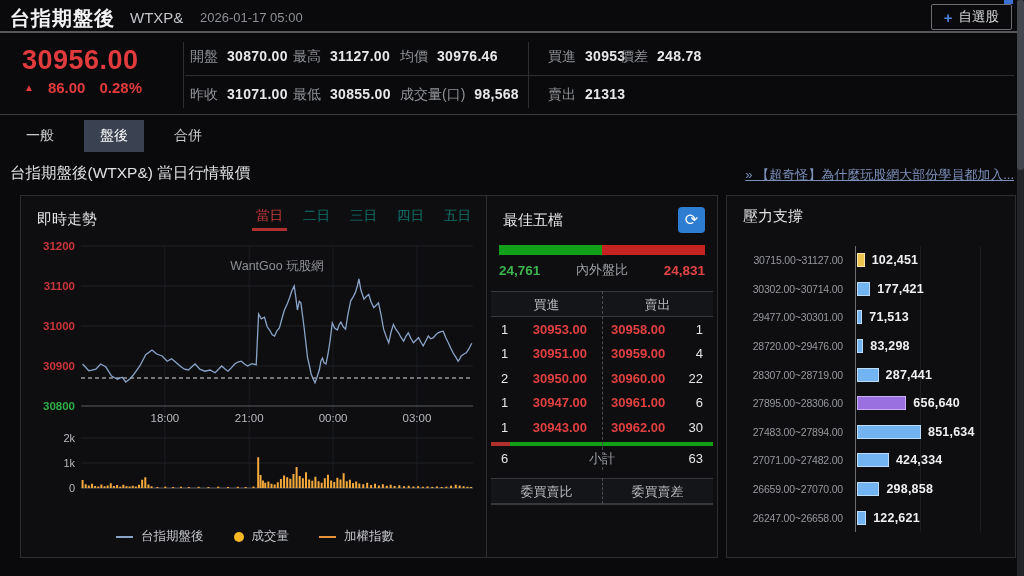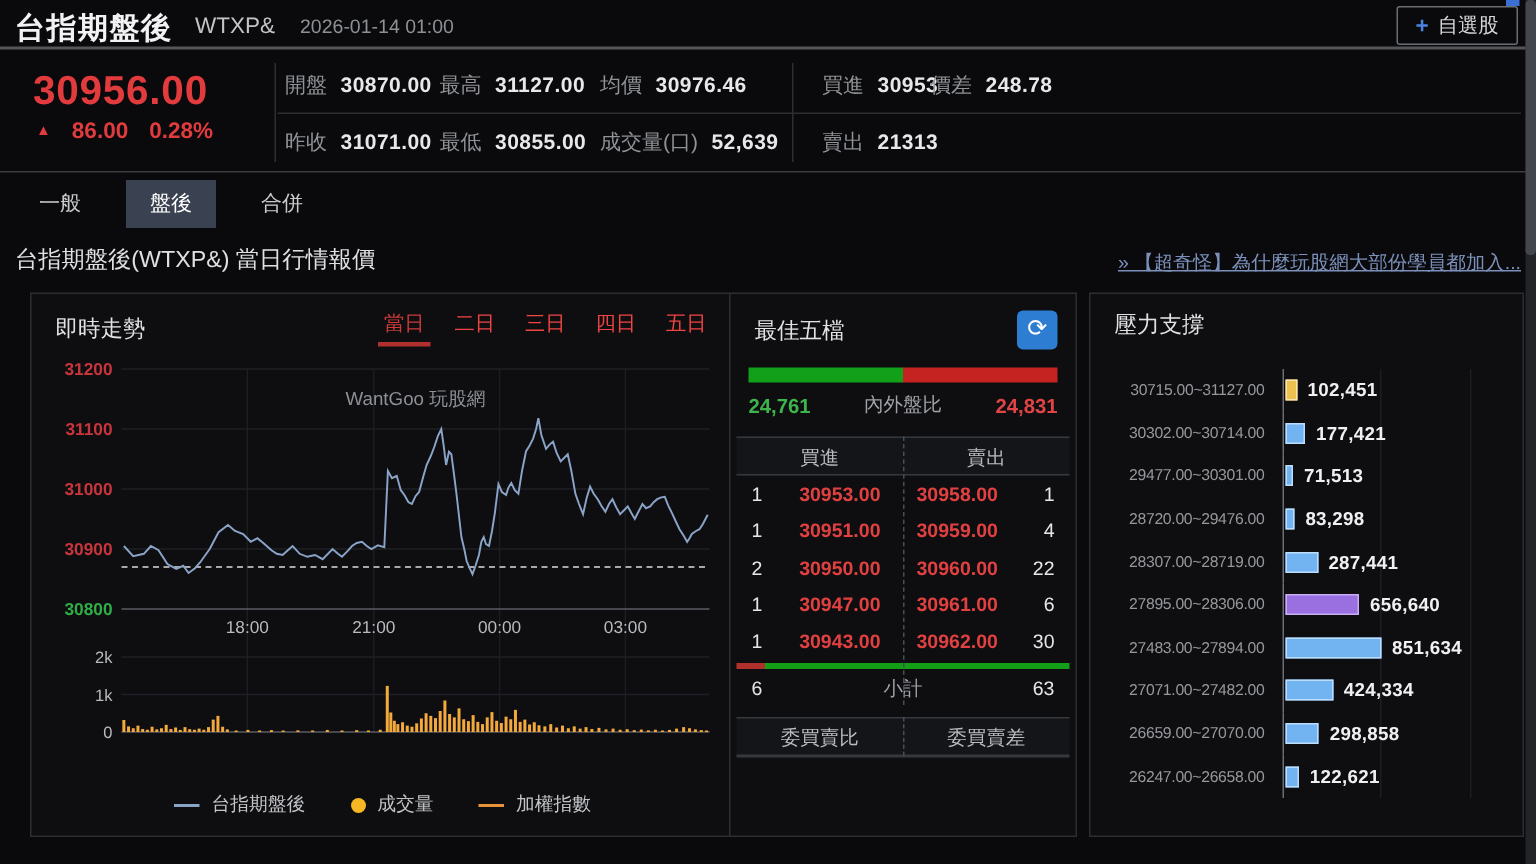--- a/index.html
+++ b/index.html
@@ -108,7 +108,7 @@
   <div class="hdr">
     <span class="hdr-title">台指期盤後</span>
     <span class="hdr-symbol">WTXP&amp;</span>
-    <span class="hdr-date">2026-01-14 01:00</span>
+    <span class="hdr-date">2026-01-17 05:00</span>
     <div class="corner-mark"></div>
     <button class="watchlist-btn">
       <span class="plus">+</span>

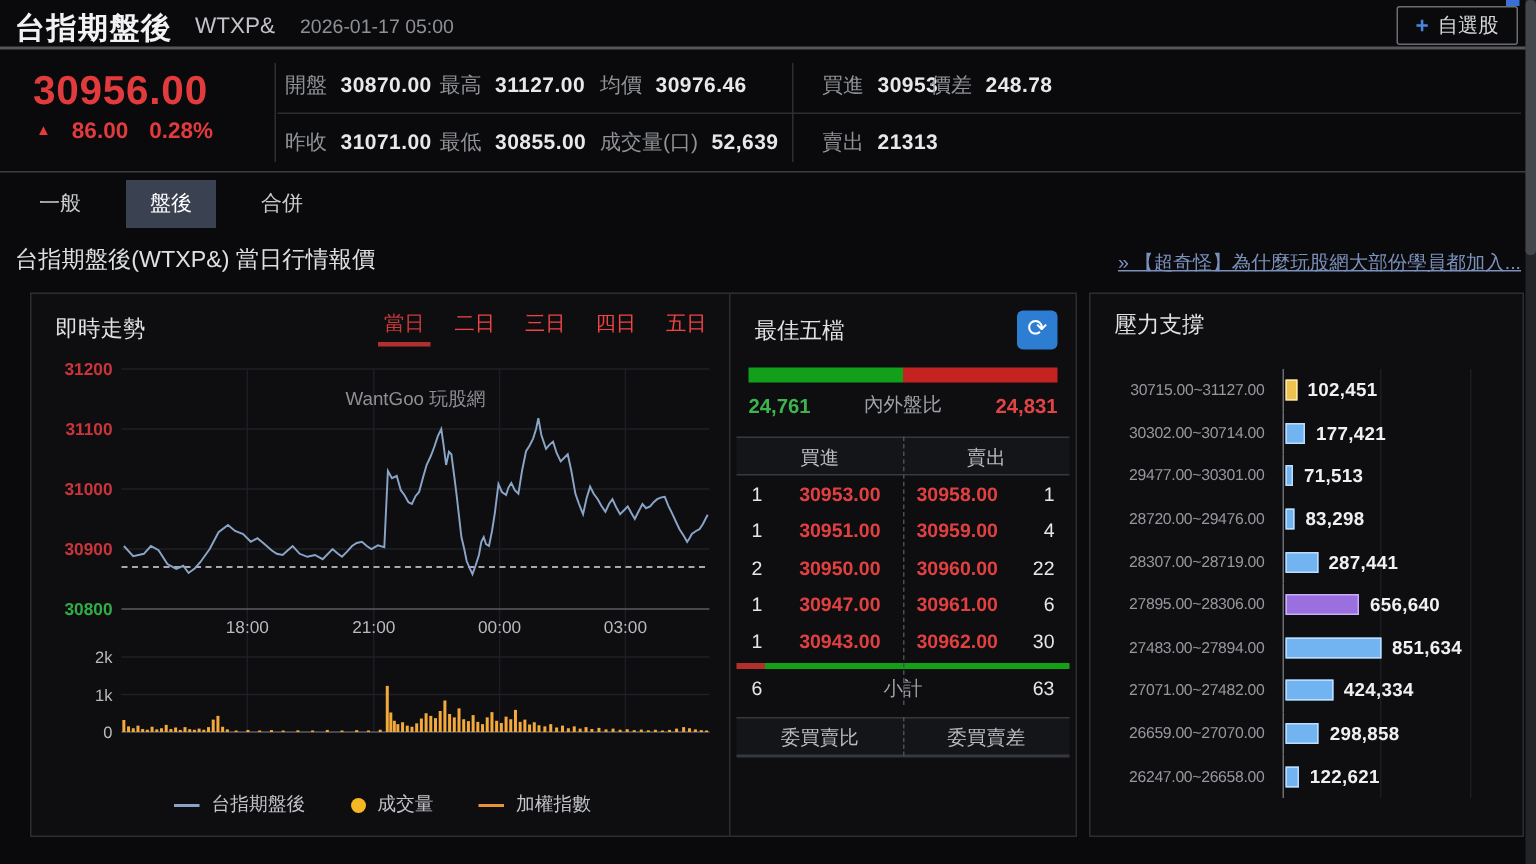--- a/index.html
+++ b/index.html
@@ -134,7 +134,7 @@
         <div class="q-field" style="left: 620px; top: 22px;"><span class="lbl">價差</span><span class="val">248.78</span></div>
         <div class="q-field" style="left: 190px; top: 60px;"><span class="lbl">昨收</span><span class="val">31071.00</span></div>
         <div class="q-field" style="left: 293px; top: 60px;"><span class="lbl">最低</span><span class="val">30855.00</span></div>
-        <div class="q-field" style="left: 400px; top: 60px;"><span class="lbl">成交量(口)</span><span class="val">52,639</span></div>
+        <div class="q-field" style="left: 400px; top: 60px;"><span class="lbl">成交量(口)</span><span class="val">98,568</span></div>
         <div class="q-field" style="left: 548px; top: 60px;"><span class="lbl">賣出</span><span class="val">21313</span></div>
       </div>
   </div>

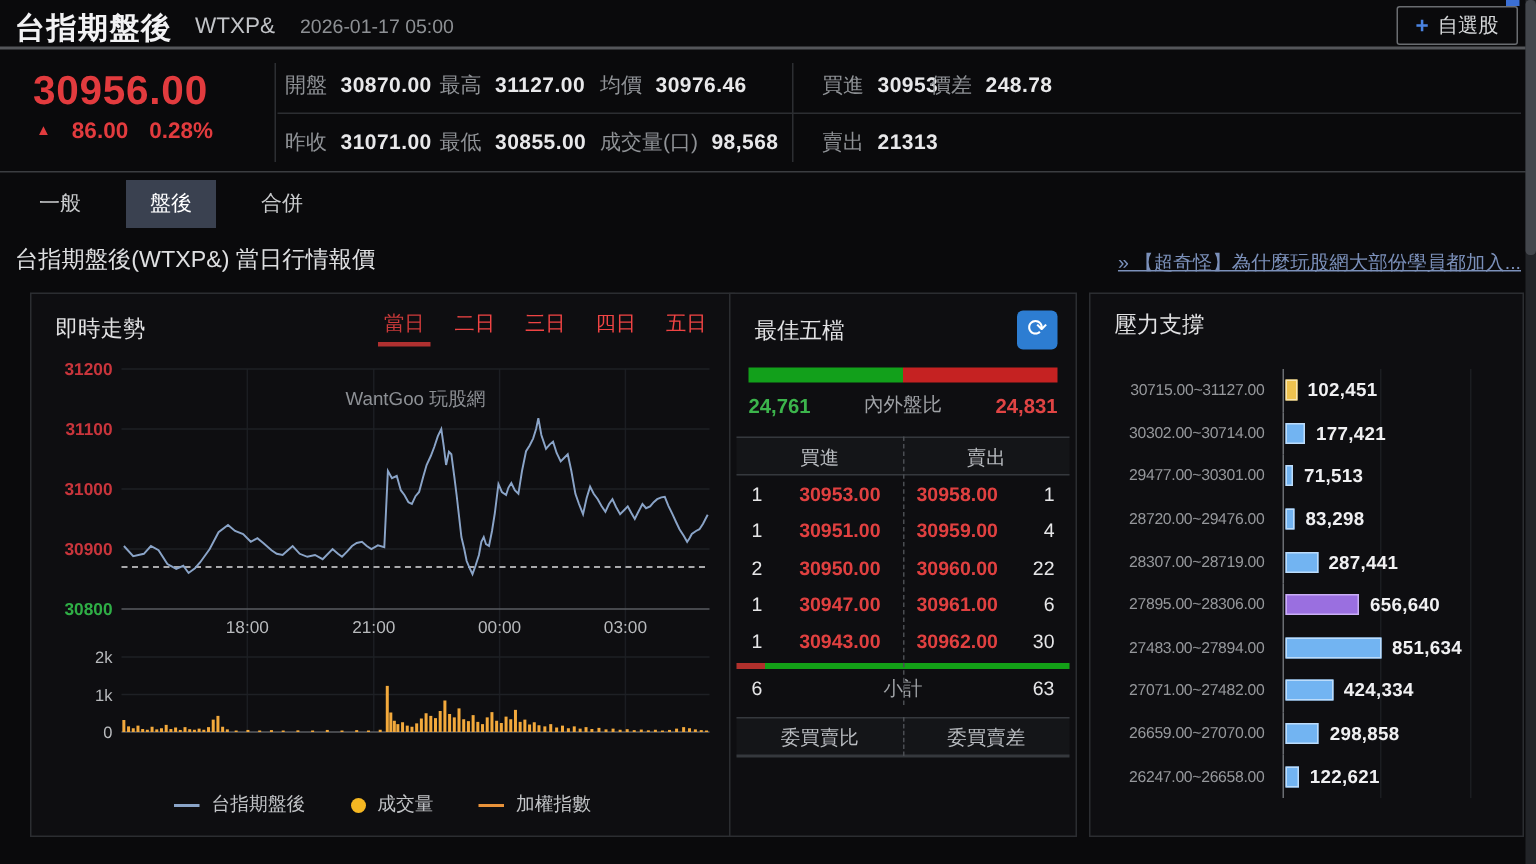--- a/index.html
+++ b/index.html
@@ -46,7 +46,7 @@
   .panel-title{font-size:15px;color:#e2e2e4;}
 
   .chart-tabs{display:flex;gap:20px;margin-right:4px;margin-left:14px;}
-  .chart-tab{font-size:13.5px;color:#ef4444;padding-bottom:6px;cursor:pointer;position:relative;}
+  .chart-tab{font-size:13.5px;color:#0f766e;padding-bottom:6px;cursor:pointer;position:relative;}
   .chart-tab.active{color:#cc3a3a;}
   .chart-tab.active::after{content:"";position:absolute;left:-4px;right:-4px;bottom:0;height:3px;background:#b03030;}
 

